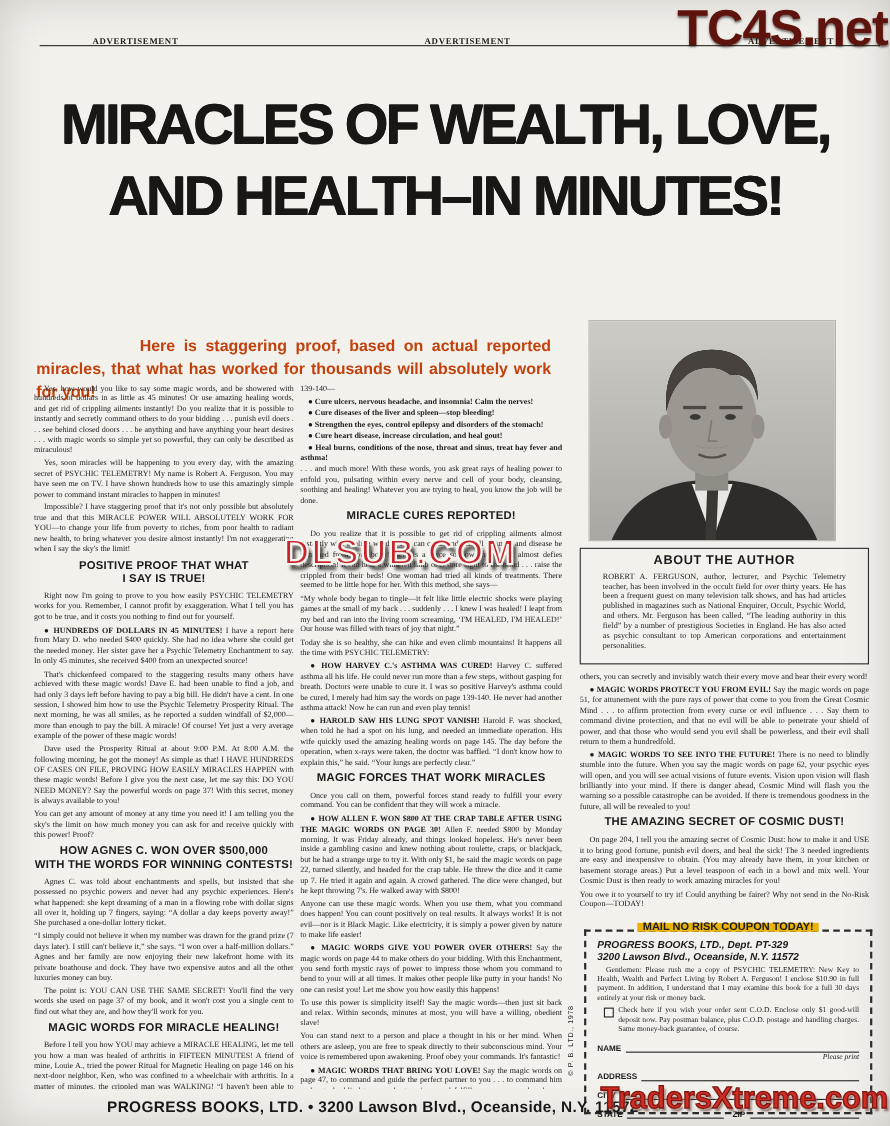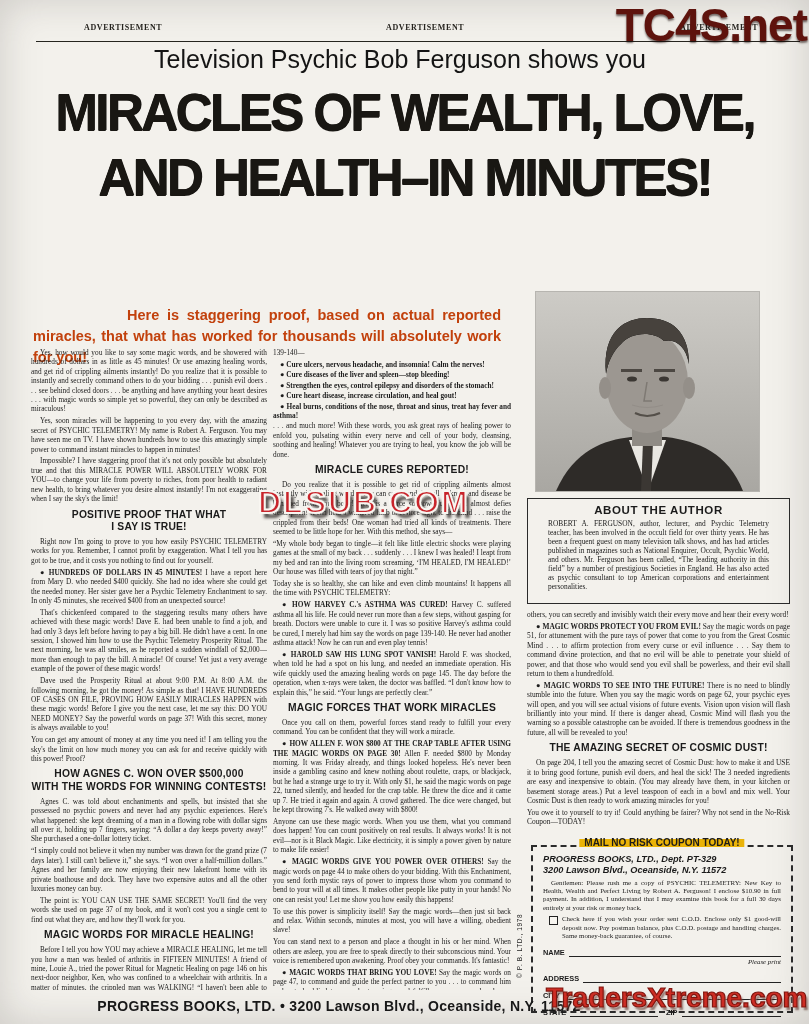--- a/index.html
+++ b/index.html
@@ -8,7 +8,7 @@
         box-shadow:inset 0 0 40px rgba(90,88,84,.25);}
   
   .ad-rule{position:absolute;top:41px;left:36px;width:764px;border-top:1.5px solid #26251f;}
-  .ad-label{position:absolute;top:23px;font-family:"Liberation Serif",serif;font-weight:700;
+  .ad-label{position:absolute;top:33px;font-family:"Liberation Serif",serif;font-weight:700;
             font-size:8px;letter-spacing:.6px;color:#26241f;}
   .ad-label.p1{left:84px}.ad-label.p2{left:386px}.ad-label.p3{left:680px}
   

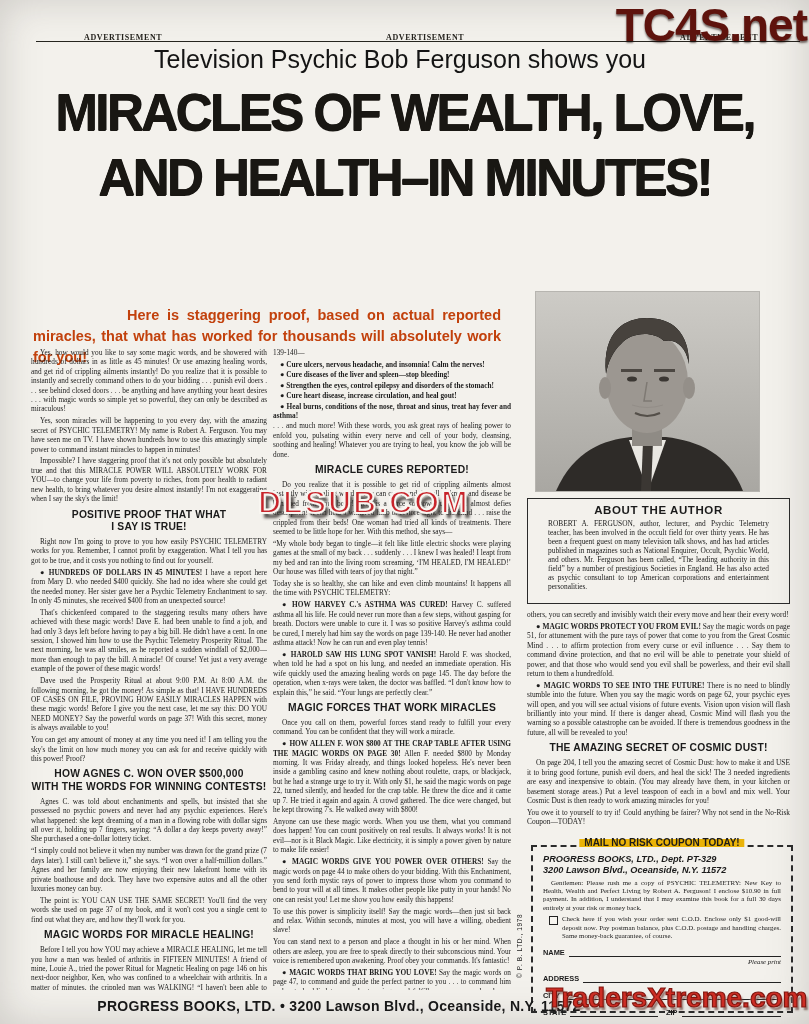--- a/index.html
+++ b/index.html
@@ -89,7 +89,6 @@
   <span class="ad-label p2">ADVERTISEMENT</span>
   <span class="ad-label p3">ADVERTISEMENT</span>
 
-  <div class="kicker">Television Psychic Bob Ferguson shows you</div>
 
   <div class="headline">
     <div>MIRACLES OF WEALTH, LOVE,</div>

